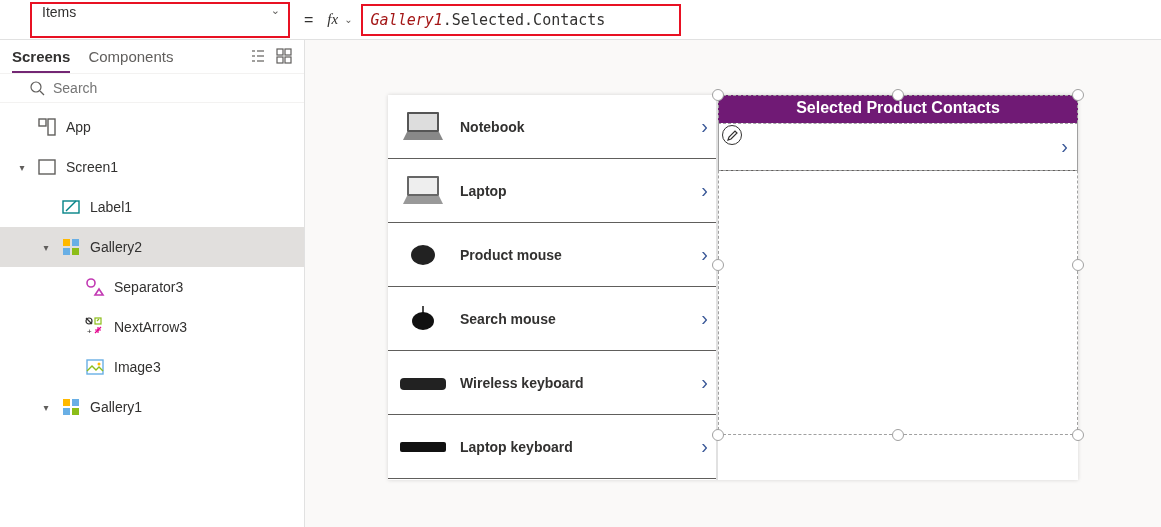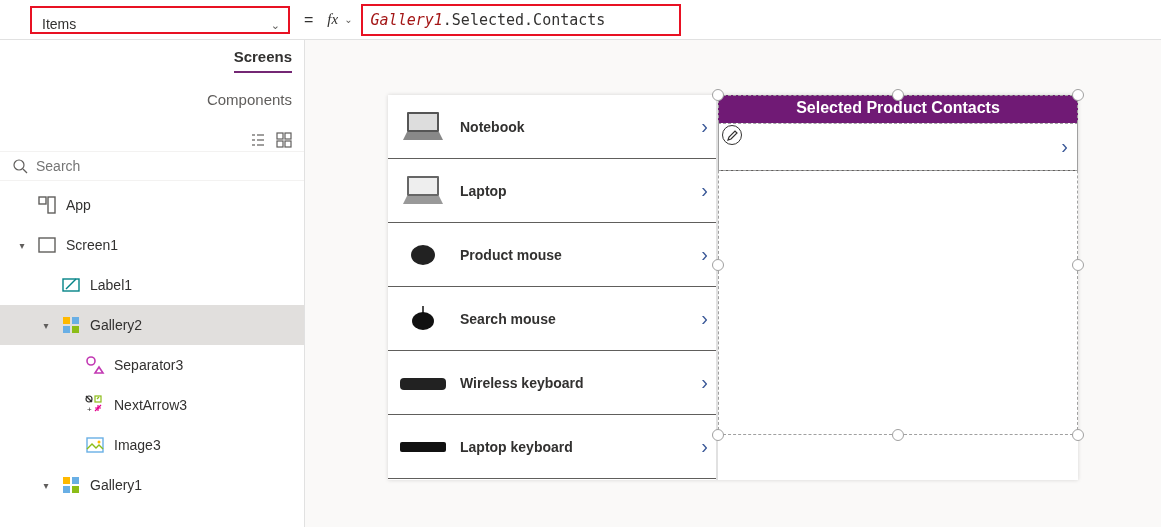--- a/index.html
+++ b/index.html
@@ -7,7 +7,7 @@
 
   
   .formula-bar { display: flex; align-items: center; height: 40px; border-bottom: 1px solid #e1e1e1; padding: 4px 8px 4px 30px; gap: 8px; }
-  .prop-box { position: relative; border: 2px solid #e81123; width: 260px; height: 28px; display: flex; align-items: flex-end; padding: 0 10px; }
+  .prop-box { position: relative; border: 2px solid #e81123; width: 260px; height: 36px; display: flex; align-items: flex-start; padding: 0 10px; }
   .prop-box .chev { position: absolute; right: 8px; color: #605e5c; font-size: 11px; }
   .equals { font-size: 16px; color: #323130; padding: 0 6px; }
   .fx-box { display: flex; align-items: center; gap: 6px; }

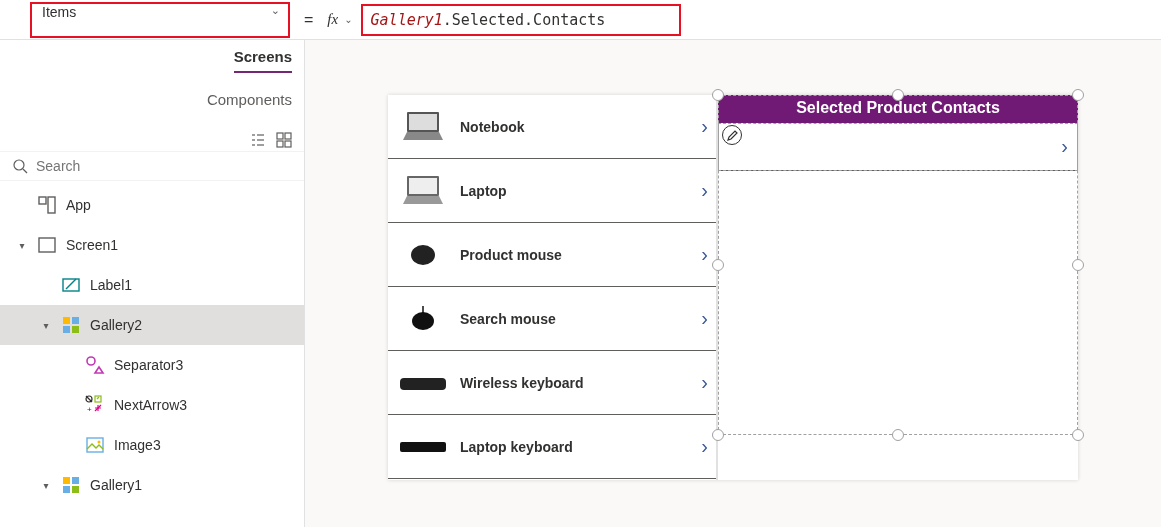--- a/index.html
+++ b/index.html
@@ -22,7 +22,7 @@
 
   
   .left { width: 305px; border-right: 1px solid #e1e1e1; overflow-y: auto; }
-  .tabs { display: flex; align-items: flex-end; padding: 8px 12px 0 12px; gap: 18px; border-bottom: 1px solid #f3f2f1; flex-direction: column; }
+  .tabs { display: flex; align-items: flex-start; padding: 8px 12px 0 12px; gap: 18px; border-bottom: 1px solid #f3f2f1; }
   .tab { padding-bottom: 6px; font-size: 15px; color: #605e5c; cursor: pointer; }
   .tab.active { color: #323130; font-weight: 600; border-bottom: 2px solid #742774; }
   .tabs-icons { margin-left: auto; display: flex; gap: 10px; color: #605e5c; }

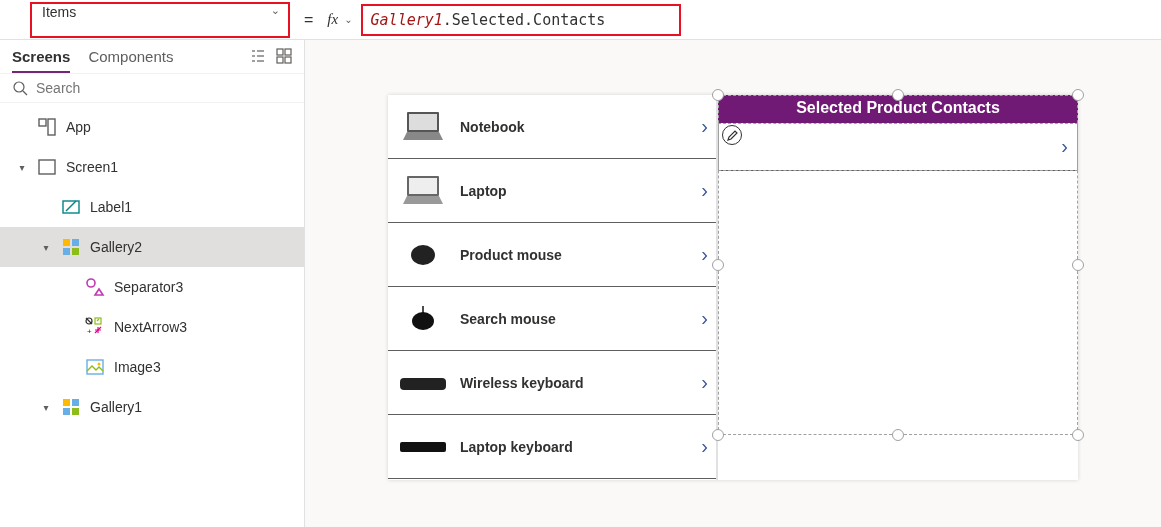--- a/index.html
+++ b/index.html
@@ -27,7 +27,7 @@
   .tab.active { color: #323130; font-weight: 600; border-bottom: 2px solid #742774; }
   .tabs-icons { margin-left: auto; display: flex; gap: 10px; color: #605e5c; }
 
-  .search-row { display: flex; align-items: center; padding: 6px 12px; border-bottom: 1px solid #f3f2f1; color: #605e5c; }
+  .search-row { display: flex; align-items: center; padding: 6px 29px; border-bottom: 1px solid #f3f2f1; color: #605e5c; }
   .search-row svg { flex-shrink: 0; }
   .search-row input { border: none; outline: none; font-size: 14px; flex: 1; margin-left: 8px; color: #605e5c; }
 

